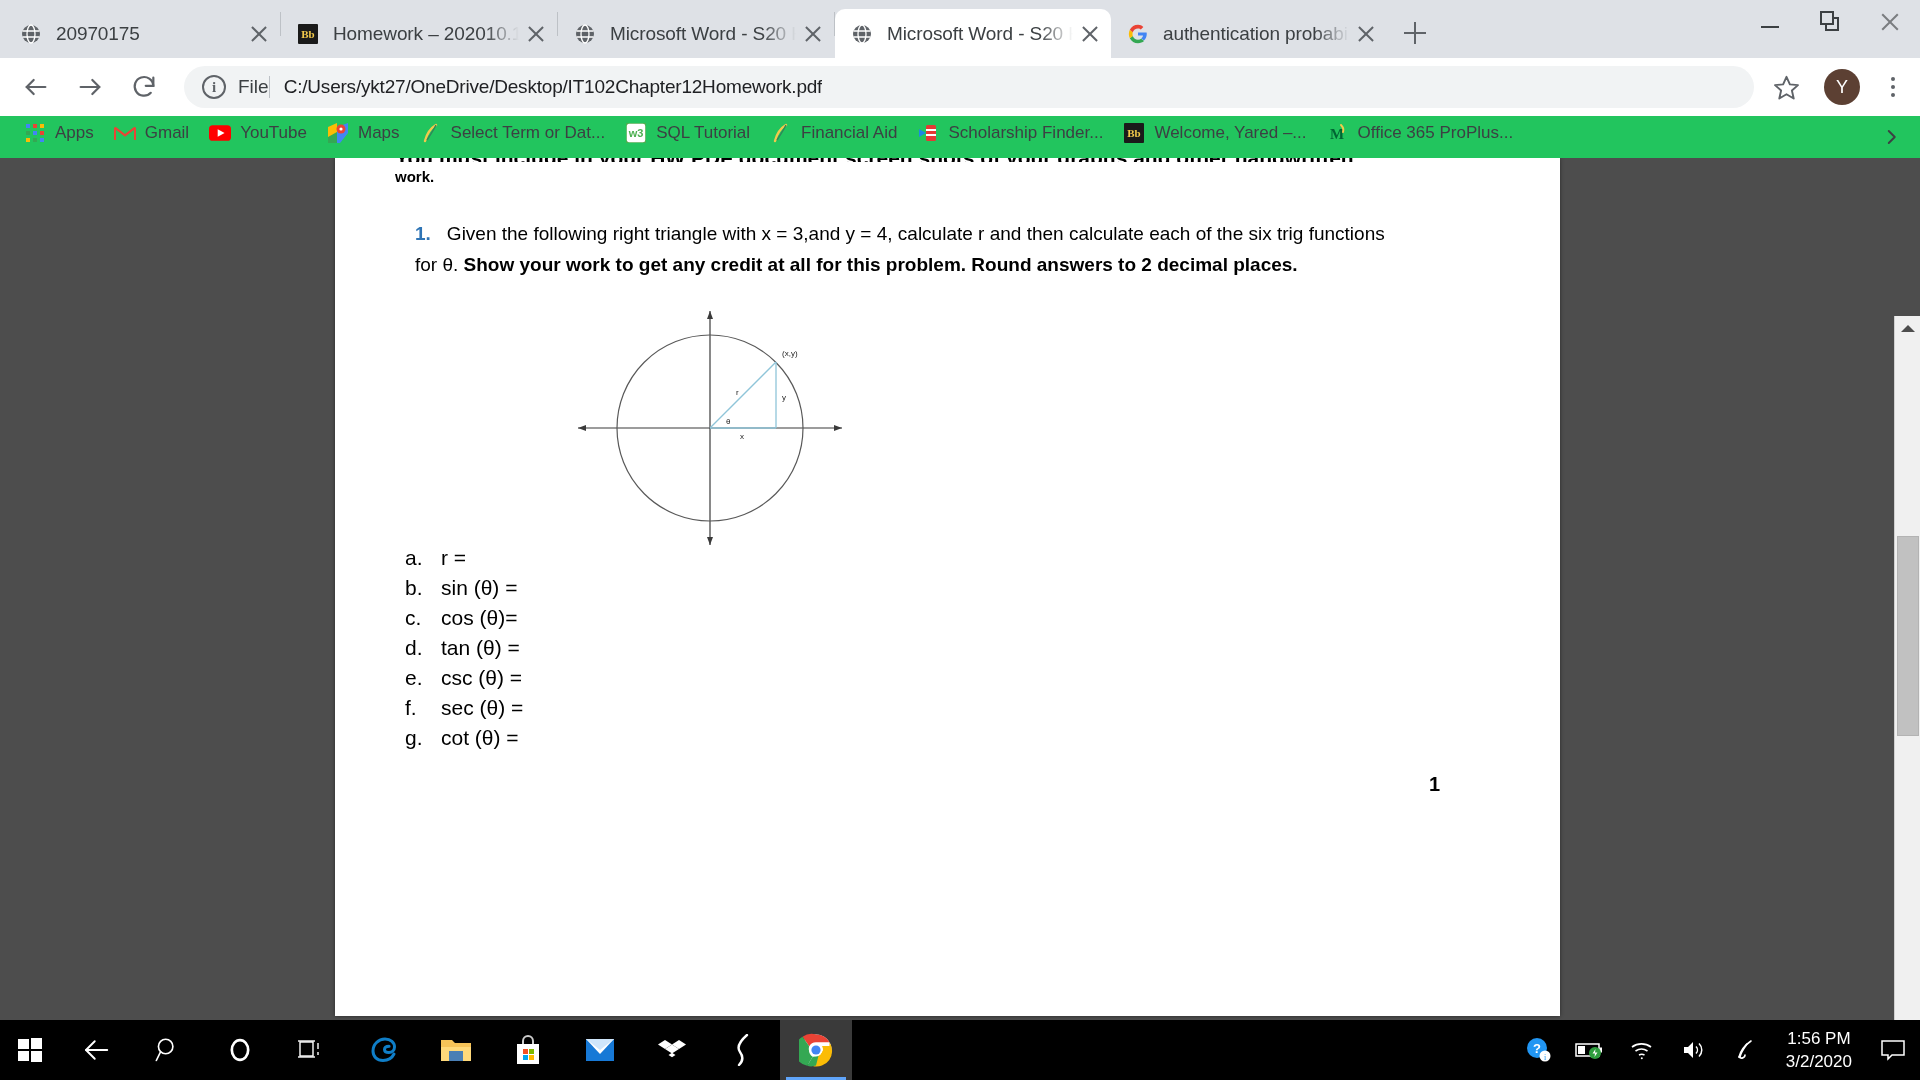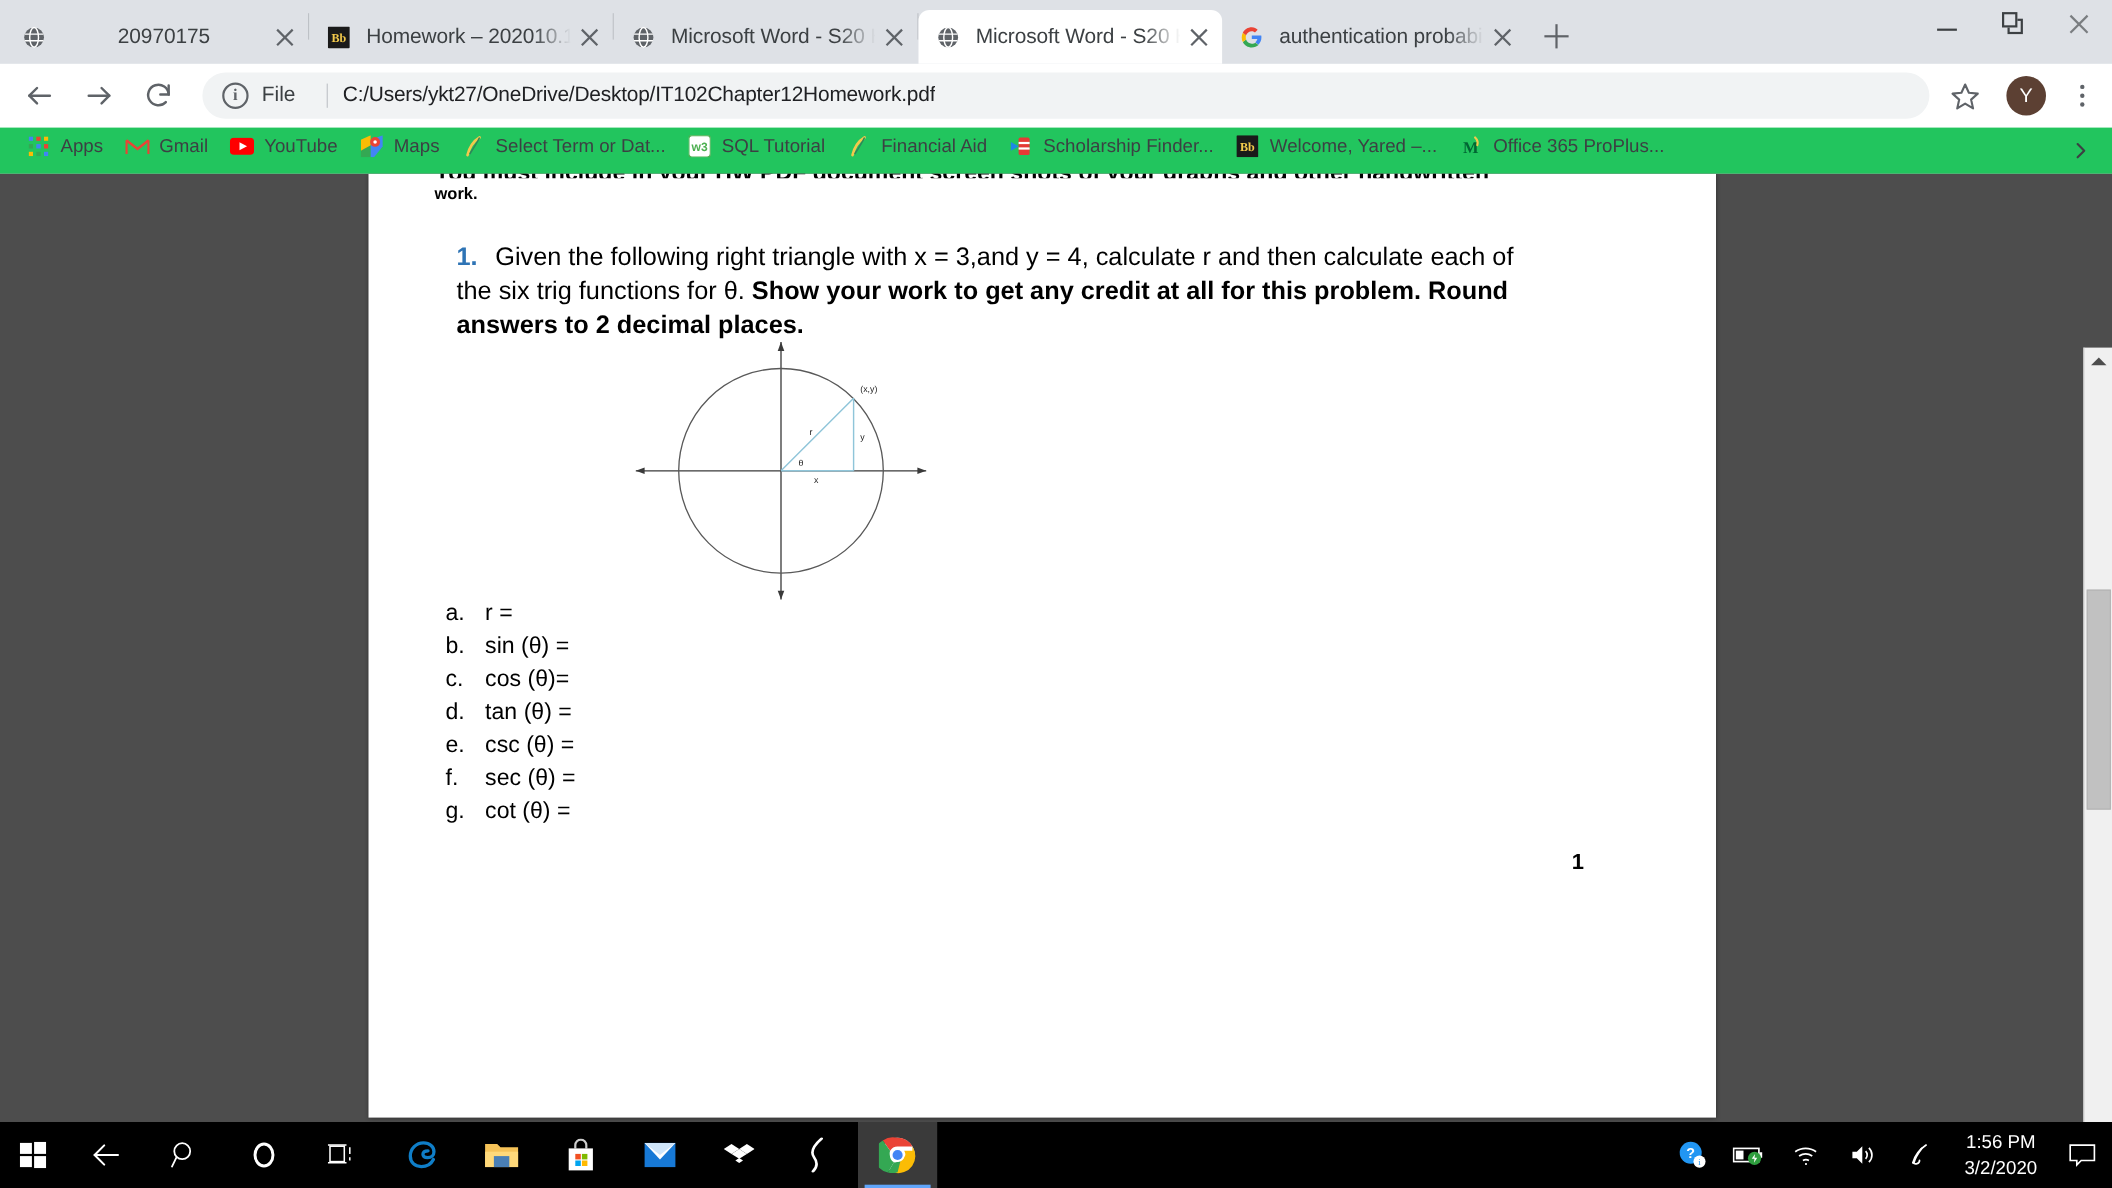--- a/index.html
+++ b/index.html
@@ -25,7 +25,6 @@
     display: flex;
     align-items: flex-end;
     padding-left: 4px;
-    text-align: center;
   }
   .tab {
     position: relative;

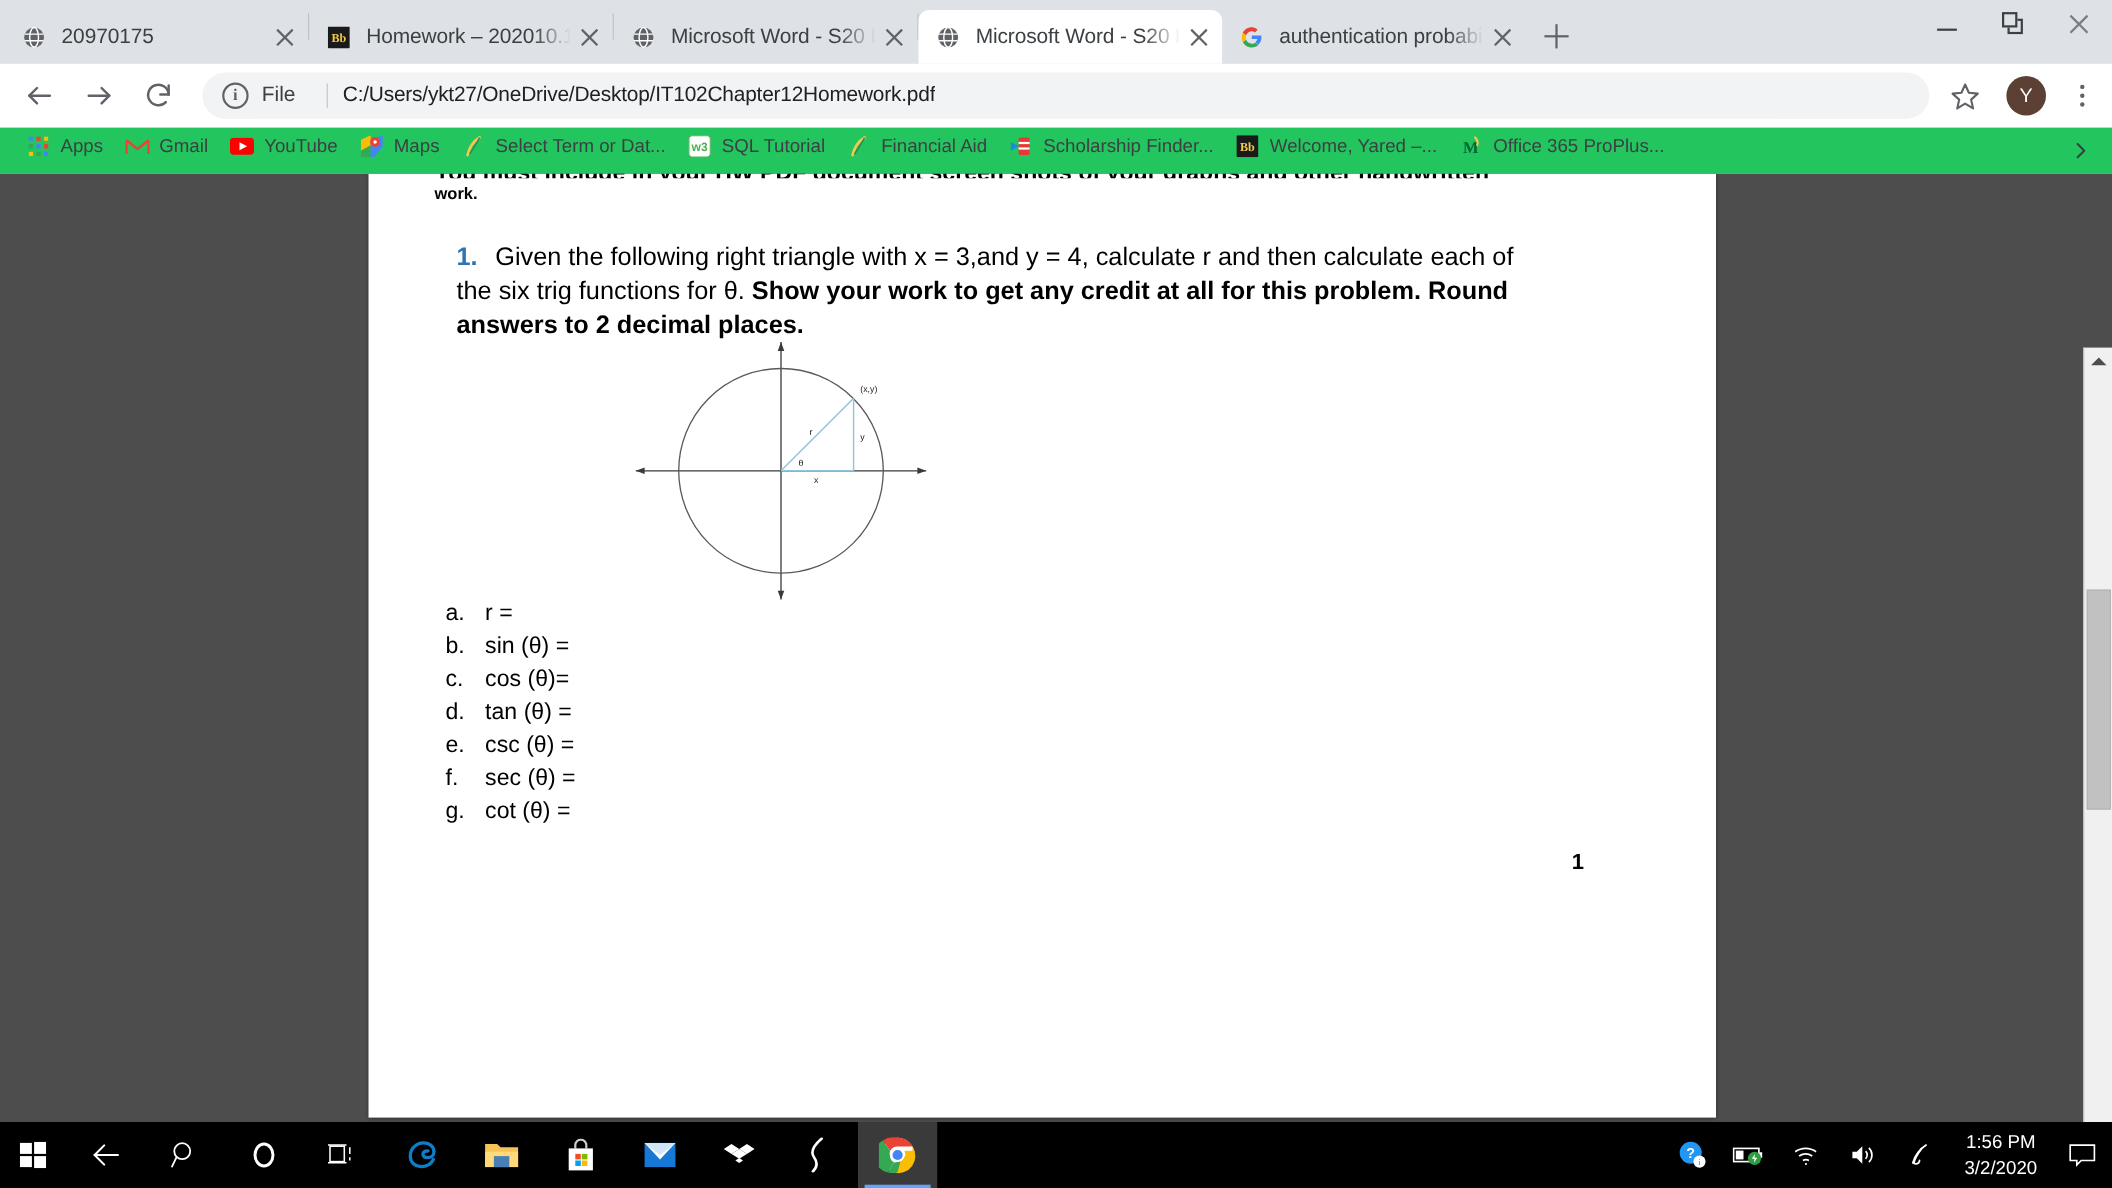--- a/index.html
+++ b/index.html
@@ -149,7 +149,7 @@
     margin-right: 12px;
   }
   #omnibox .scheme-label {
-    font-size: 19px; color: #3c4043; margin-right: 28px;
+    font-size: 19px; color: #3c4043; margin-right: 0;
   }
   #omnibox .url-sep {
     width: 1px; height: 22px; background: #bdc1c6; margin-right: 14px;

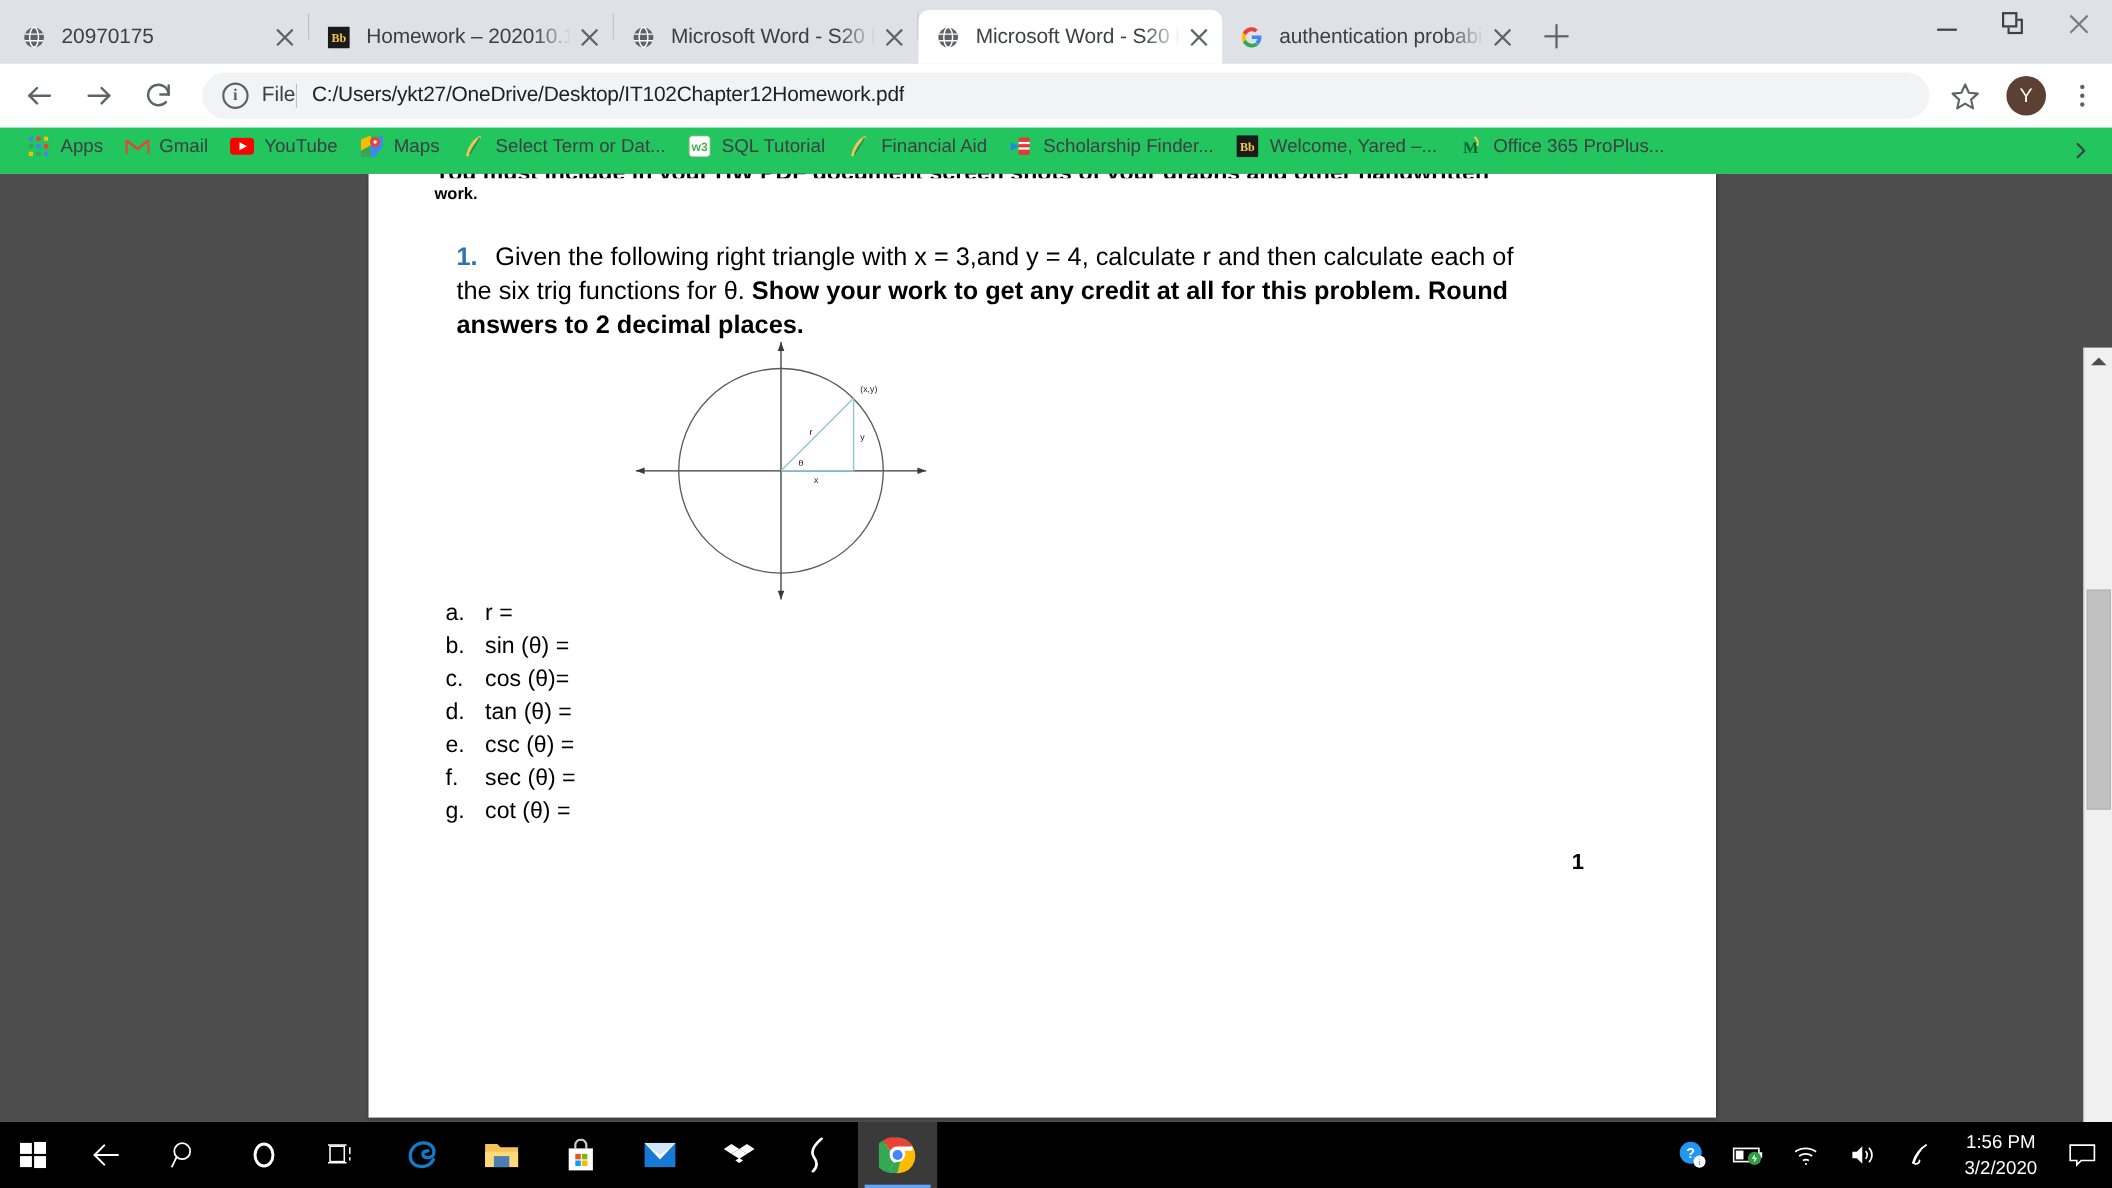--- a/index.html
+++ b/index.html
@@ -251,7 +251,7 @@
   #question-1 {
     position: absolute; left: 80px; top: 60px;
     width: 985px;
-    font-size: 23px; line-height: 31px;
+    font-size: 19px; line-height: 31px;
   }
   #question-1 .q-num { color: #2e74b5; font-weight: bold; margin-right: 16px; }
   #question-1 .bold { font-weight: bold; }

